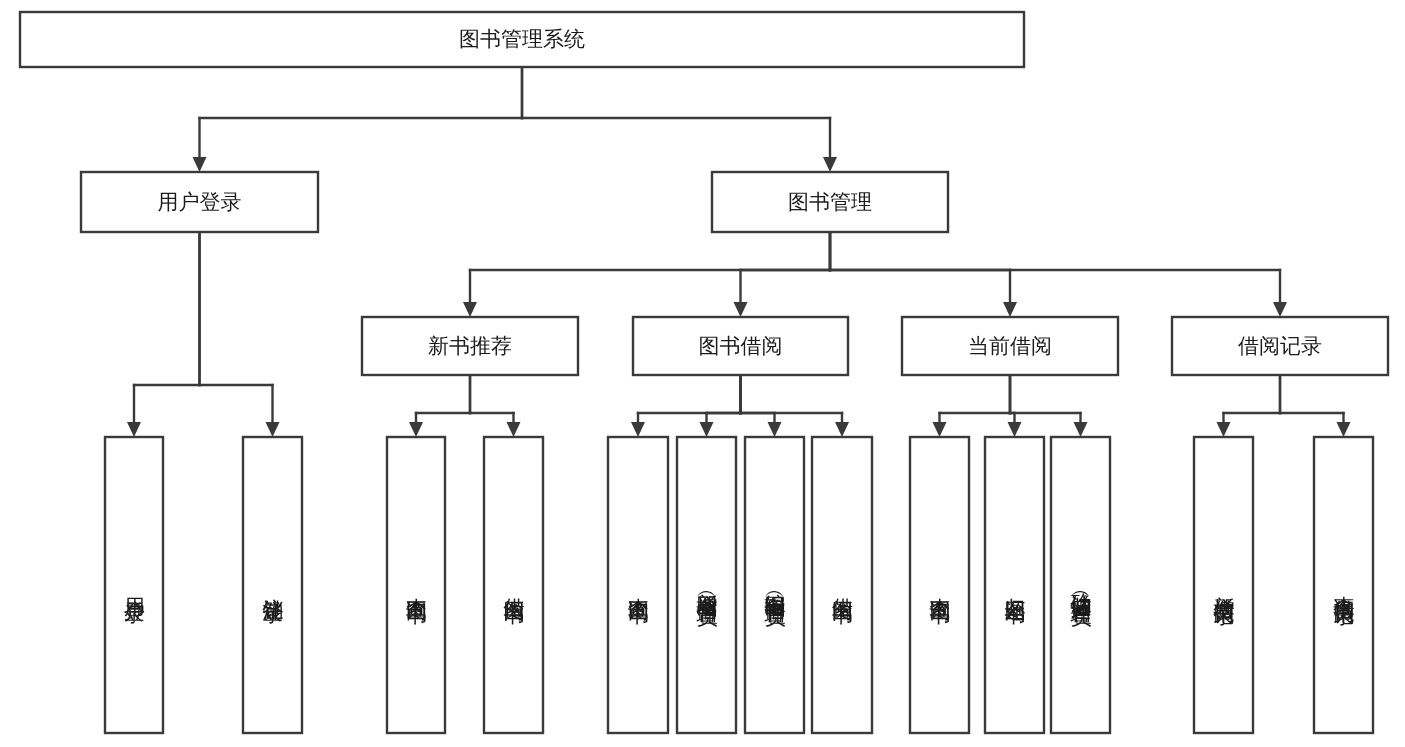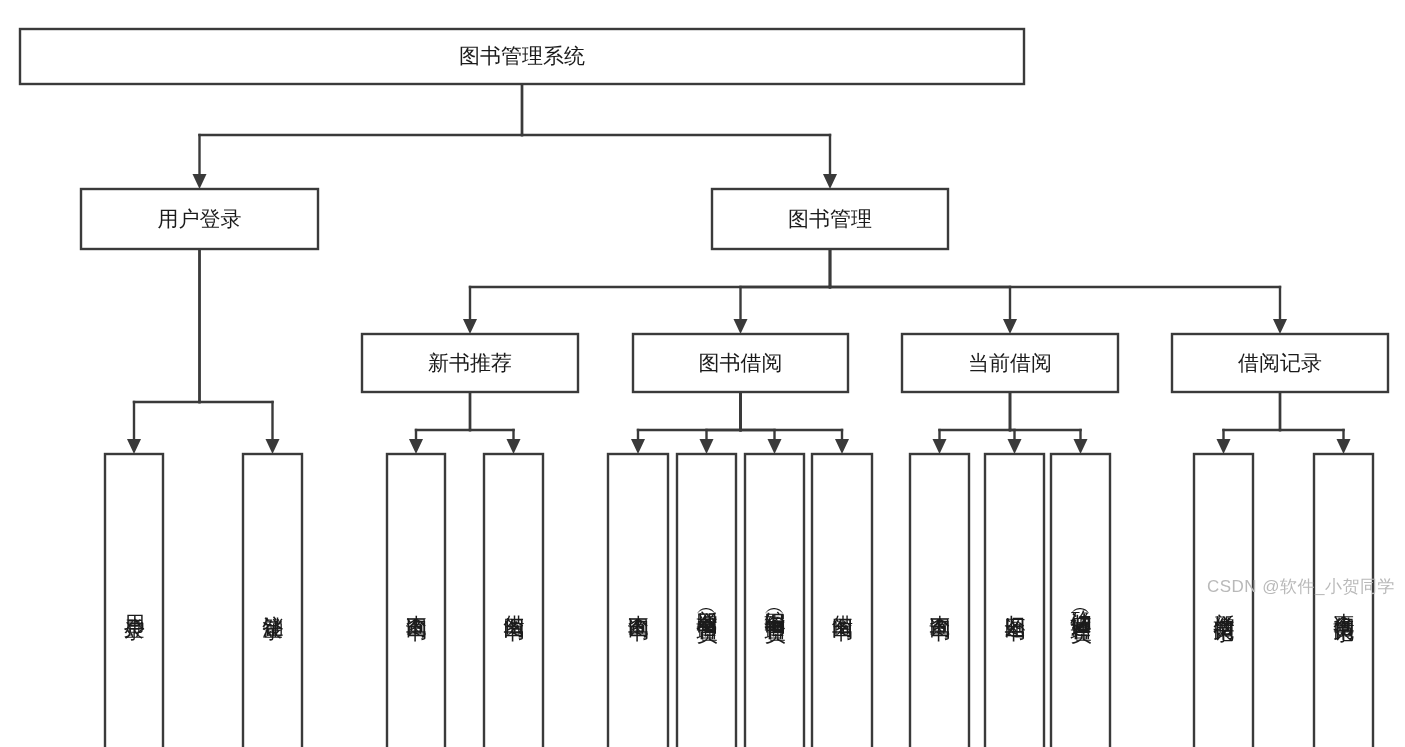--- a/index.html
+++ b/index.html
@@ -16,7 +16,7 @@
   }
   #diagram-root {
     position: absolute;
-    top: 17px; left: 0;
+    top: 0; left: 0;
     width: 1405px;
     height: 589px;
   }

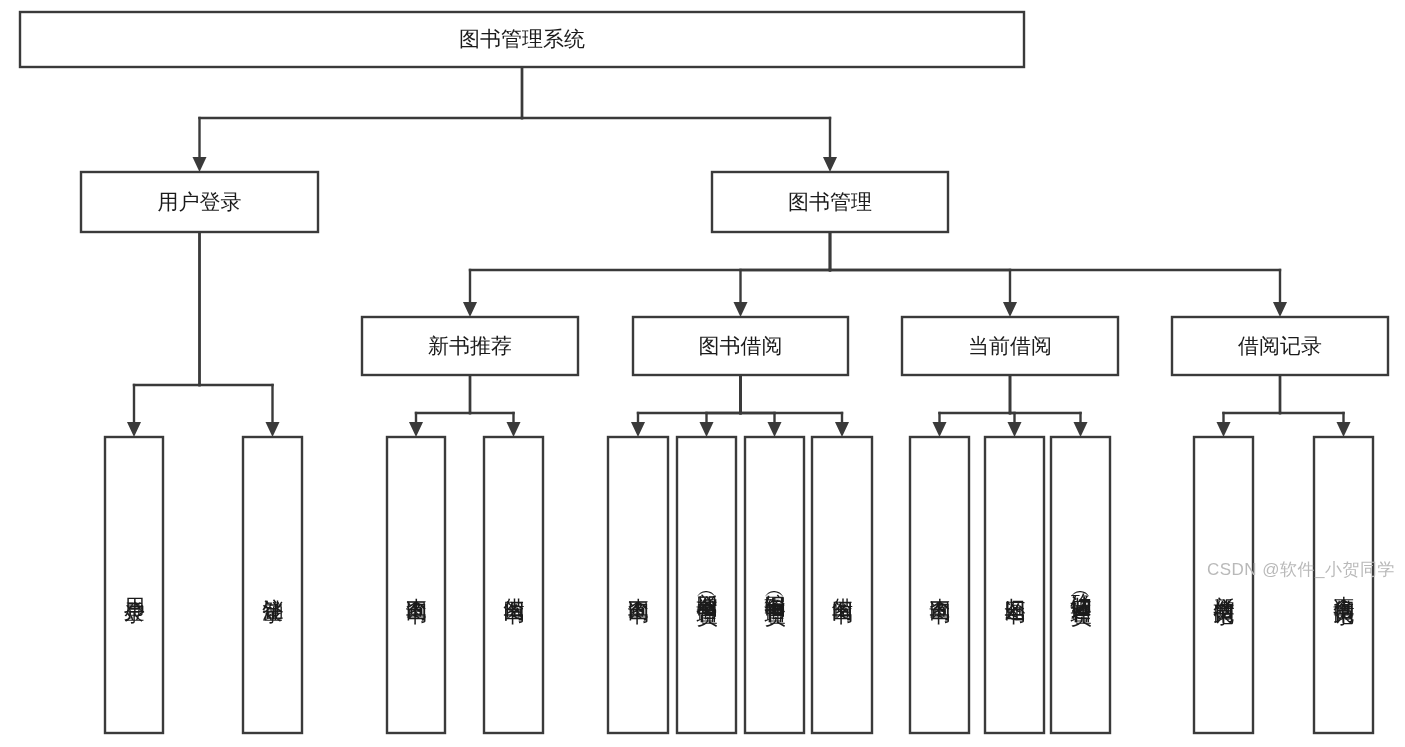--- a/index.html
+++ b/index.html
@@ -228,7 +228,6 @@
       </div>
     </div>
 
-  <div class="watermark">CSDN @软件_小贺同学</div>
 </div>
 
 </body></html>

